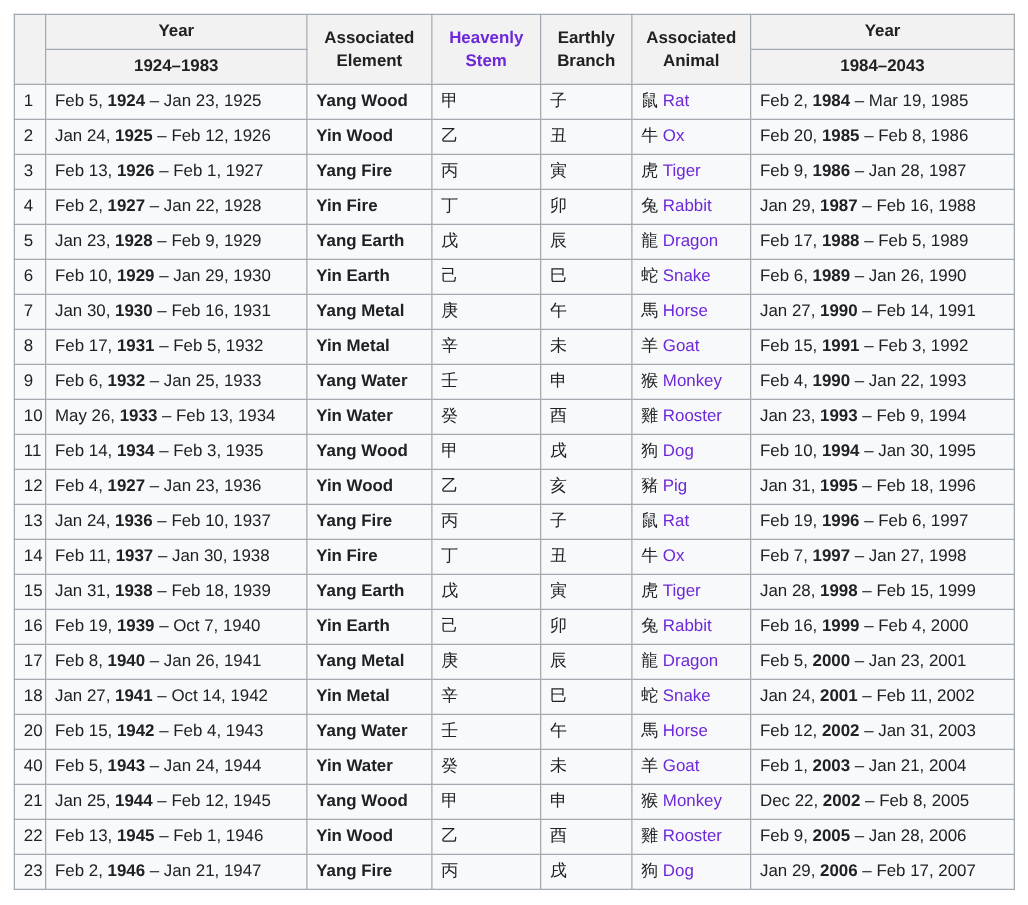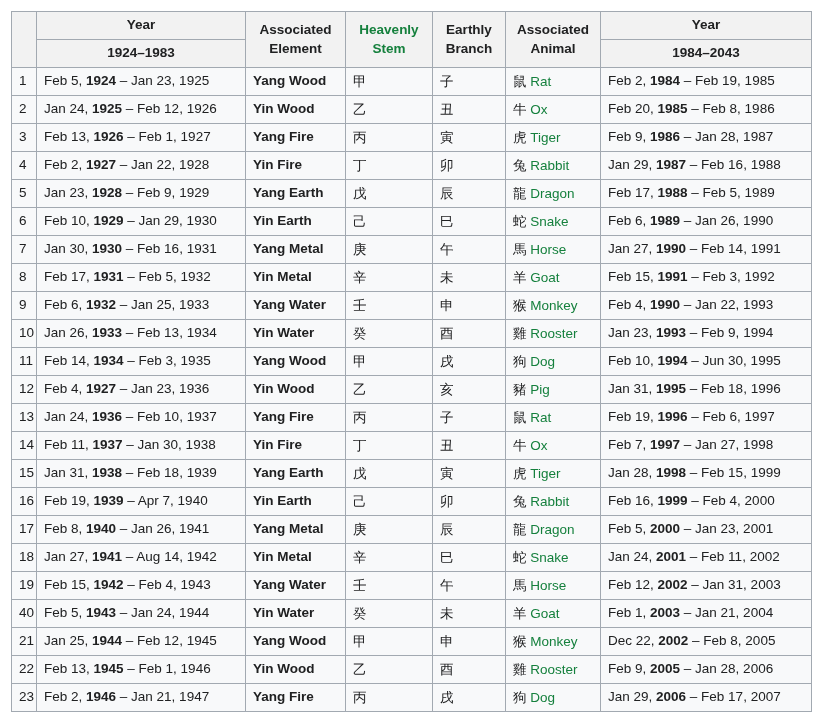--- a/index.html
+++ b/index.html
@@ -72,7 +72,7 @@
   col.w-year2  { width: 211px; }
 
   .link {
-    color: #15803d;
+    color: #6d28d9;
     text-decoration: none;
   }
   .cjk {

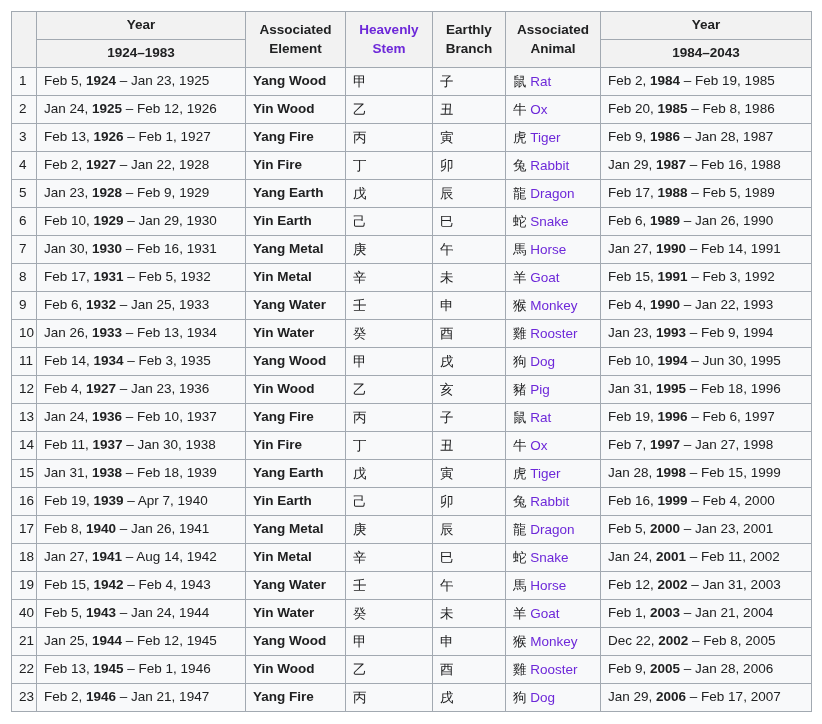--- a/index.html
+++ b/index.html
@@ -130,7 +130,7 @@
           <td class="col-stem cjk">甲</td>
           <td class="col-branch cjk">子</td>
           <td class="col-animal"><span class="cjk">鼠</span> <span class="link">Rat</span></td>
-          <td class="col-year"><span>Feb  2, </span><span class="bold-year">1984</span><span> – Feb 19, 1985</span></td>
+          <td class="col-year"><span>Feb  2, </span><span class="bold-year">1984</span><span> – Mar 19, 1985</span></td>
         </tr>
         <tr>
           <td class="col-idx">2</td>

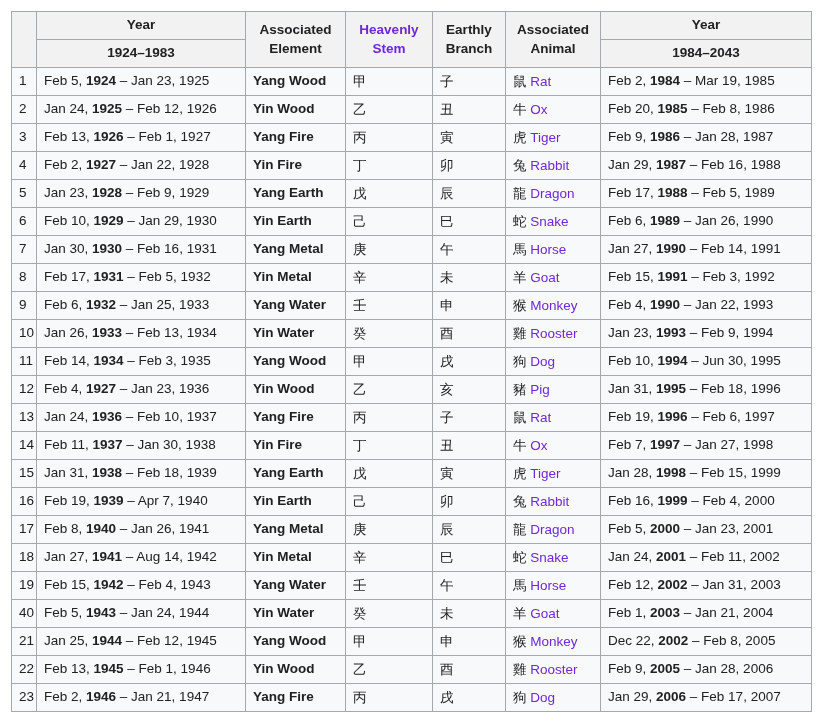--- a/index.html
+++ b/index.html
@@ -206,7 +206,7 @@
         </tr>
         <tr>
           <td class="col-idx">10</td>
-          <td class="col-year"><span>Jan 26, </span><span class="bold-year">1933</span><span> – Feb 13, 1934</span></td>
+          <td class="col-year"><span>May 26, </span><span class="bold-year">1933</span><span> – Feb 13, 1934</span></td>
           <td class="col-elem">Yin Water</td>
           <td class="col-stem cjk">癸</td>
           <td class="col-branch cjk">酉</td>

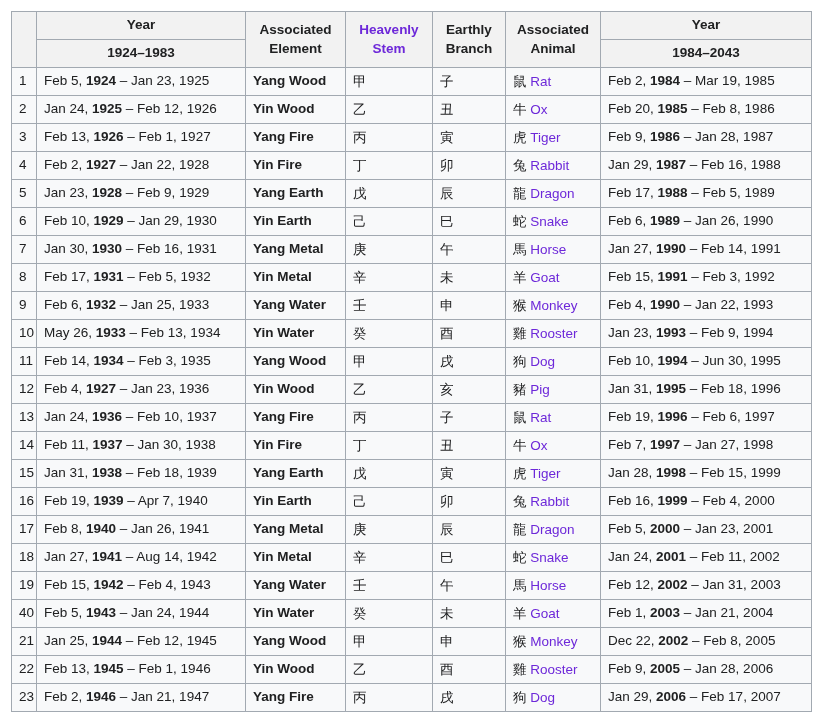--- a/index.html
+++ b/index.html
@@ -220,7 +220,7 @@
           <td class="col-stem cjk">甲</td>
           <td class="col-branch cjk">戌</td>
           <td class="col-animal"><span class="cjk">狗</span> <span class="link">Dog</span></td>
-          <td class="col-year"><span>Feb 10, </span><span class="bold-year">1994</span><span> – Jun 30, 1995</span></td>
+          <td class="col-year"><span>Feb 10, </span><span class="bold-year">1994</span><span> – Jan 30, 1995</span></td>
         </tr>
         <tr>
           <td class="col-idx">12</td>

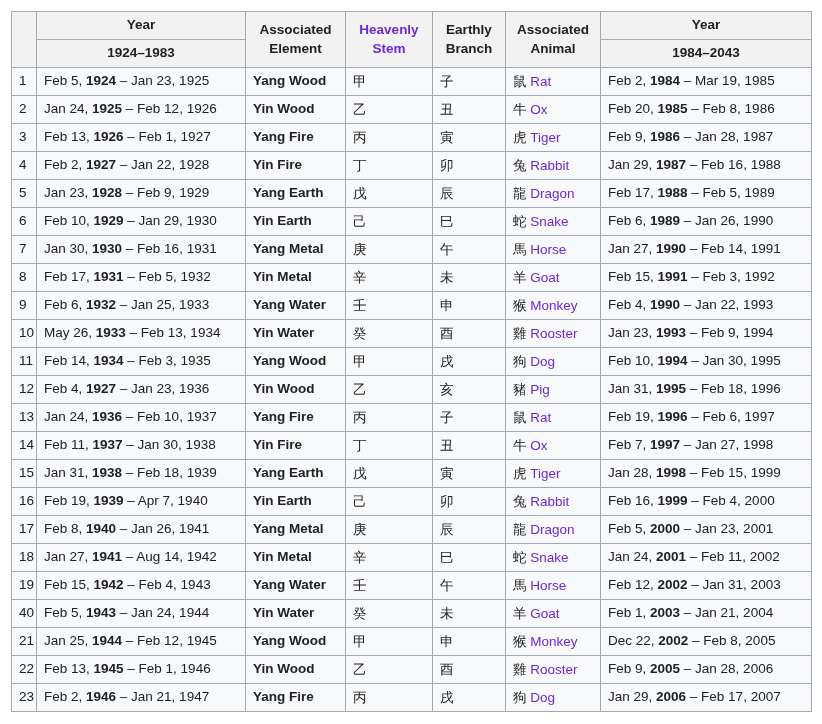--- a/index.html
+++ b/index.html
@@ -260,7 +260,7 @@
         </tr>
         <tr>
           <td class="col-idx">16</td>
-          <td class="col-year"><span>Feb 19, </span><span class="bold-year">1939</span><span> – Apr  7, 1940</span></td>
+          <td class="col-year"><span>Feb 19, </span><span class="bold-year">1939</span><span> – Oct  7, 1940</span></td>
           <td class="col-elem">Yin Earth</td>
           <td class="col-stem cjk">己</td>
           <td class="col-branch cjk">卯</td>

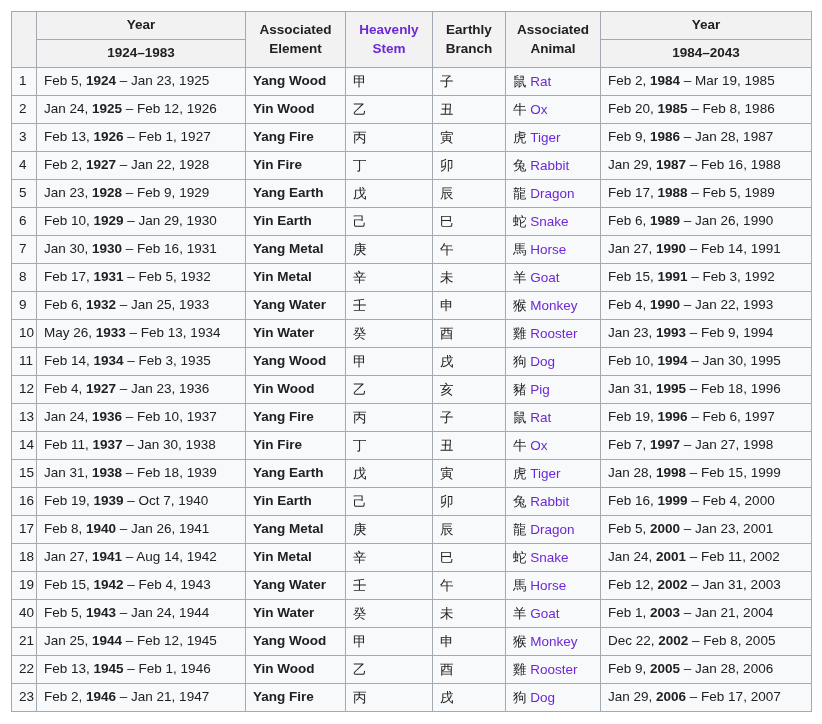--- a/index.html
+++ b/index.html
@@ -278,7 +278,7 @@
         </tr>
         <tr>
           <td class="col-idx">18</td>
-          <td class="col-year"><span>Jan 27, </span><span class="bold-year">1941</span><span> – Aug 14, 1942</span></td>
+          <td class="col-year"><span>Jan 27, </span><span class="bold-year">1941</span><span> – Oct 14, 1942</span></td>
           <td class="col-elem">Yin Metal</td>
           <td class="col-stem cjk">辛</td>
           <td class="col-branch cjk">巳</td>

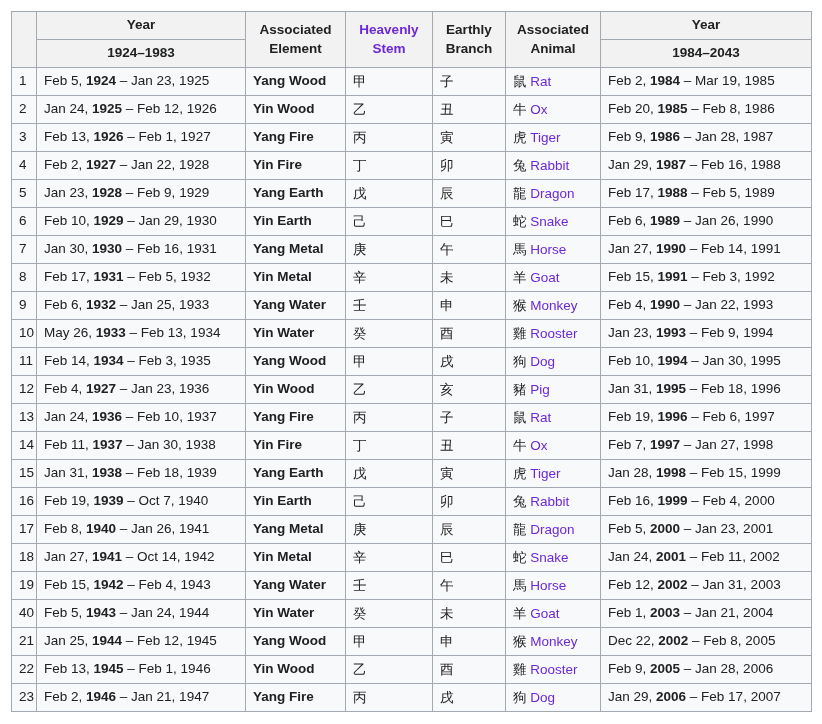--- a/index.html
+++ b/index.html
@@ -286,7 +286,7 @@
           <td class="col-year"><span>Jan 24, </span><span class="bold-year">2001</span><span> – Feb 11, 2002</span></td>
         </tr>
         <tr>
-          <td class="col-idx">19</td>
+          <td class="col-idx">20</td>
           <td class="col-year"><span>Feb 15, </span><span class="bold-year">1942</span><span> – Feb  4, 1943</span></td>
           <td class="col-elem">Yang Water</td>
           <td class="col-stem cjk">壬</td>

